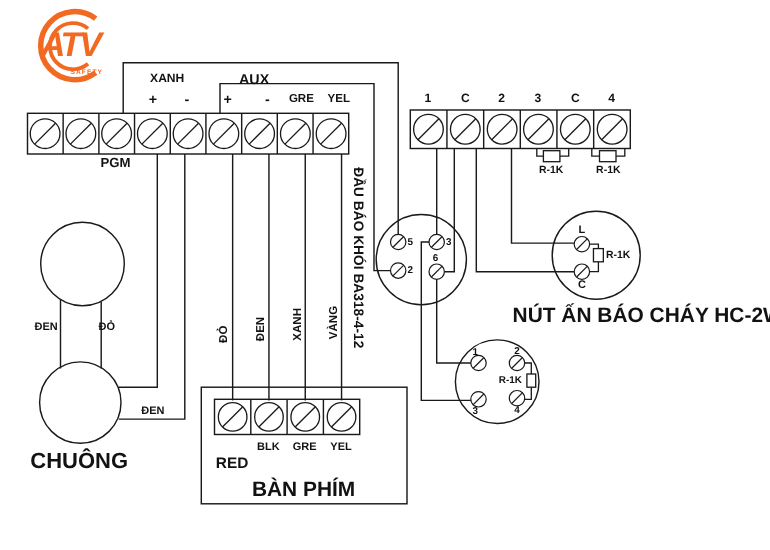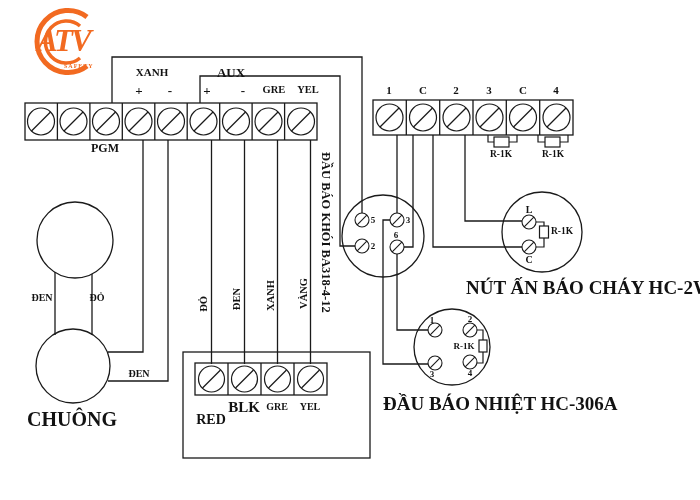--- a/index.html
+++ b/index.html
@@ -5,7 +5,7 @@
   html,body { margin:0; padding:0; }
   #stage {
     position:relative; width:700px; height:500px; background:#ffffff;
-    font-family:Liberation Serif, serif; overflow:hidden;
+    font-family:Liberation Sans, sans-serif; overflow:hidden;
   }
   #lineart { position:absolute; left:0; top:0; }
   .lbl {

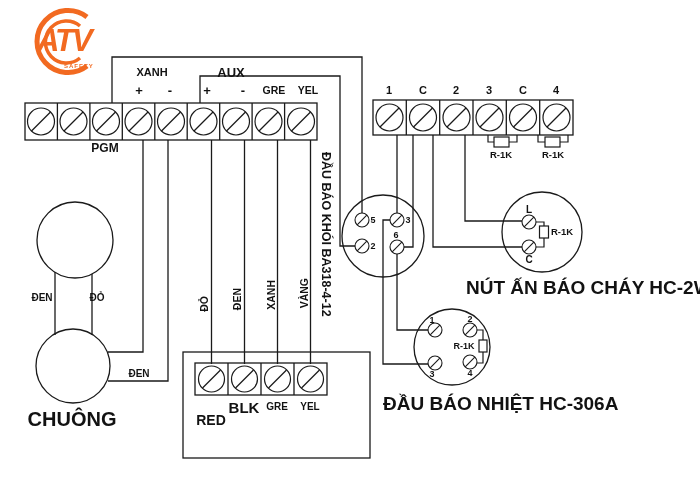--- a/index.html
+++ b/index.html
@@ -274,7 +274,7 @@
   <span class="vtext-ccw" style="left:271px; top:280px; font-size:10.5px">XANH</span>
   <span class="vtext-ccw" style="left:304px; top:278px; font-size:10.5px">VÀNG</span>
   <span class="lbl" style="left:211px; top:420px; font-size:14px">RED</span>
-  <span class="lbl" style="left:244px; top:407px; font-size:15px">BLK</span>
+  <span class="lbl" style="left:244px; top:407px; font-size:10px">BLK</span>
   <span class="lbl" style="left:277px; top:407px; font-size:10px">GRE</span>
   <span class="lbl" style="left:310px; top:407px; font-size:10px">YEL</span>
 

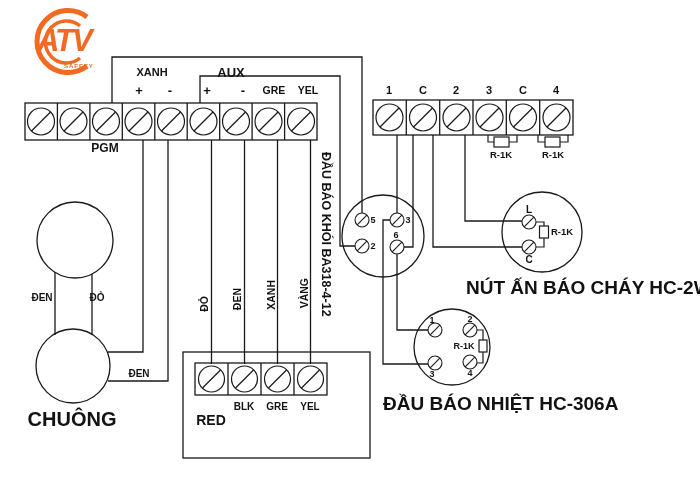--- a/index.html
+++ b/index.html
@@ -294,7 +294,6 @@
   <span class="lbl" style="left:432px; top:374px; font-size:9px">3</span>
   <span class="lbl" style="left:470px; top:373px; font-size:9px">4</span>
   <span class="lbl" style="left:464px; top:346px; font-size:9px">R-1K</span>
-  <span class="lbl lbl-left" style="left:383px; top:403px; font-size:19px">ĐẦU BÁO NHIỆT HC-306A</span>
 
 </div>
 

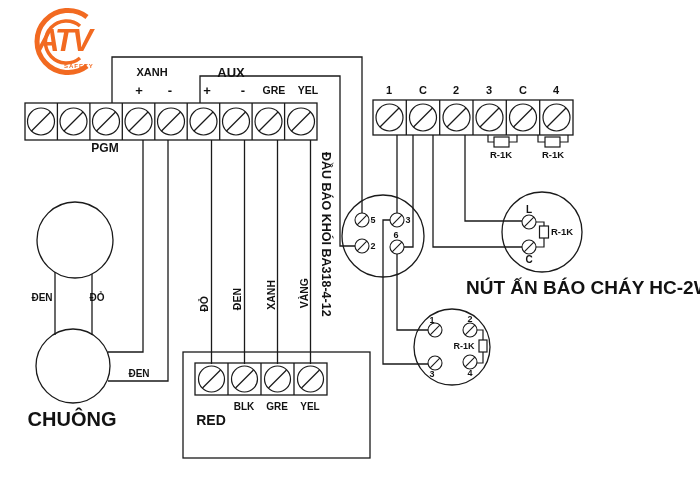--- a/index.html
+++ b/index.html
@@ -277,6 +277,7 @@
   <span class="lbl" style="left:244px; top:407px; font-size:10px">BLK</span>
   <span class="lbl" style="left:277px; top:407px; font-size:10px">GRE</span>
   <span class="lbl" style="left:310px; top:407px; font-size:10px">YEL</span>
+  <span class="lbl" style="left:276px; top:445px; font-size:19px">BÀN PHÍM</span>
 
   <span class="vtext-cw" style="left:326px; top:152px; font-size:12.5px">ĐẦU BÁO KHÓI BA318-4-12</span>
   <span class="lbl" style="left:373px; top:220px; font-size:9px">5</span>

